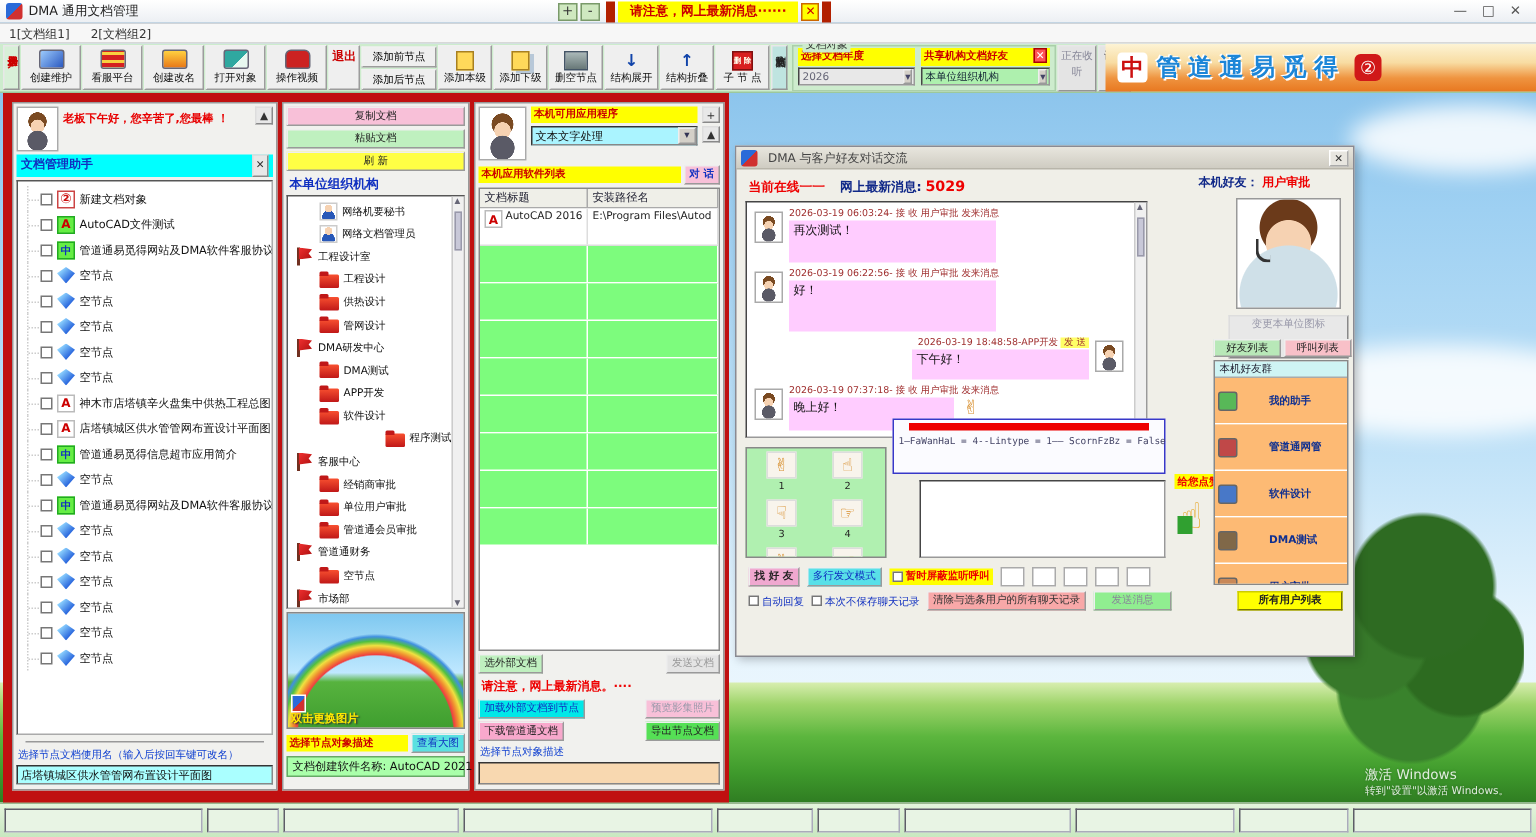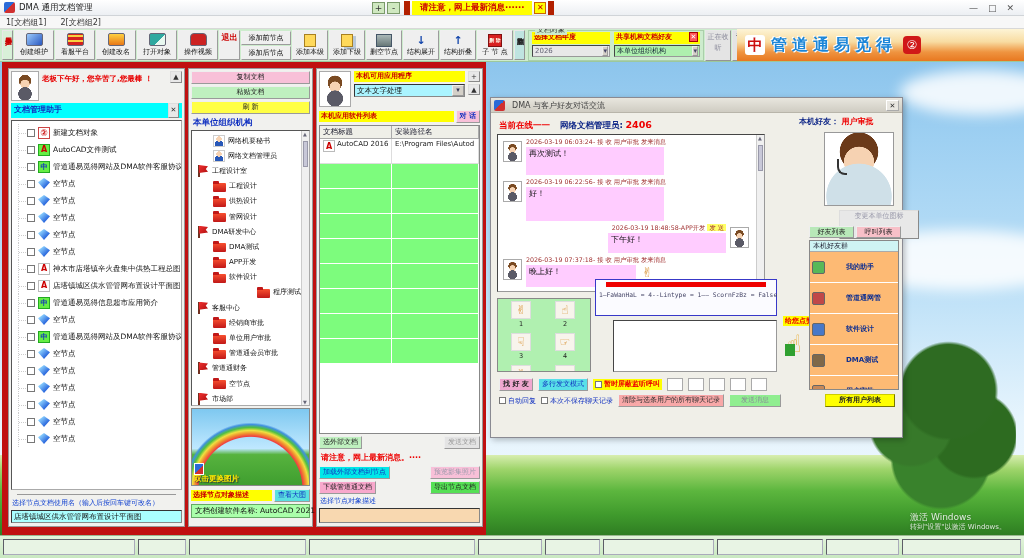--- a/index.html
+++ b/index.html
@@ -684,7 +684,7 @@
   </div>
   <div class="conline">
     <span class="r">当前在线一一</span>
-    <span><span class="b">网络文档管理员:</span> <span class="n">2406</span></span>
+    <span><span class="b">网上最新消息:</span> <span class="n">2406</span></span>
   </div>
   <div class="chatarea">
     <div class="msgs">

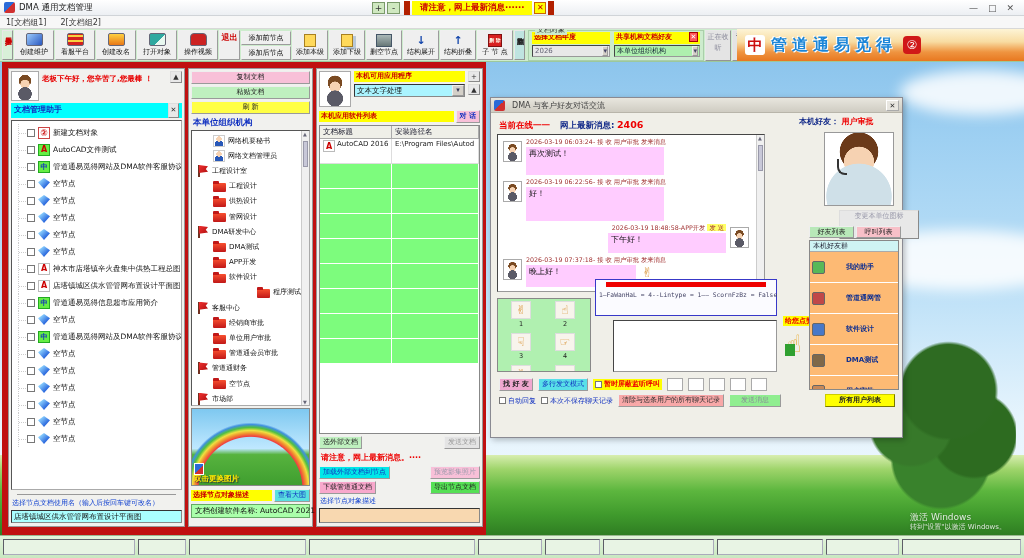--- a/index.html
+++ b/index.html
@@ -684,7 +684,7 @@
   </div>
   <div class="conline">
     <span class="r">当前在线一一</span>
-    <span><span class="b">网上最新消息:</span> <span class="n">2406</span></span>
+    <span><span class="b">网上最新消息:</span> <span class="n">5029</span></span>
   </div>
   <div class="chatarea">
     <div class="msgs">

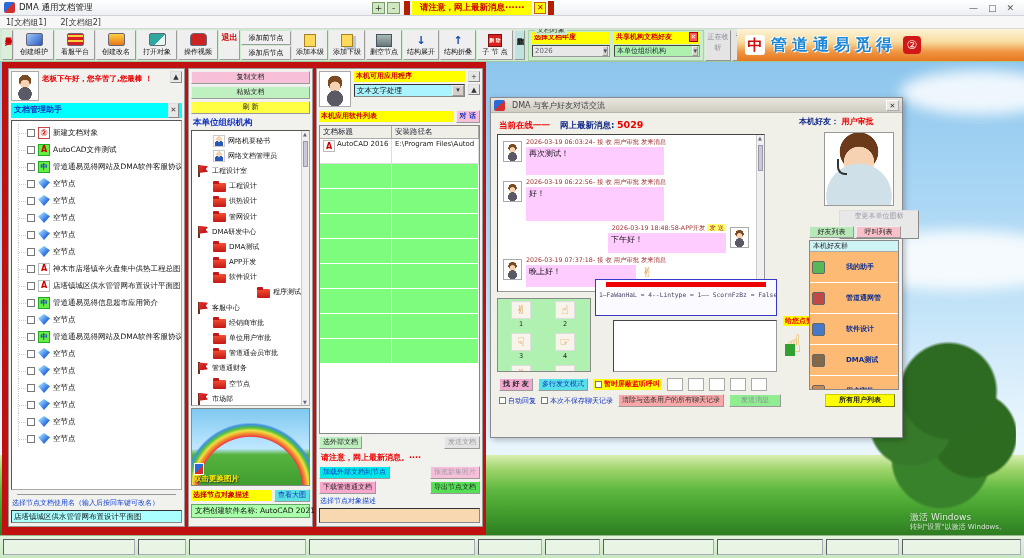--- a/index.html
+++ b/index.html
@@ -210,7 +210,7 @@
  radial-gradient(circle at 50% 40%,#f6d2b2 27%,rgba(0,0,0,0) 28%),
  radial-gradient(circle at 50% 26%,#6b3a1a 30%,rgba(0,0,0,0) 31%),#fff;}
 .bigav::after{content:"";position:absolute;left:12px;top:26px;width:8px;height:14px;border-left:2px solid #333;border-bottom:2px solid #333;border-radius:0 0 0 8px;}
-.changebtn{position:absolute;left:328px;top:112px;width:80px;height:29px;border:1px outset #ddd;background:#e8e8e8;color:#99a;font-size:7px;text-align:center;line-height:11px;margin-left:20px;}
+.changebtn{position:absolute;left:328px;top:112px;width:80px;height:29px;border:1px outset #ddd;background:#e8e8e8;color:#99a;font-size:7px;text-align:center;line-height:11px;}
 .sbtabs{position:absolute;left:318px;top:128px;display:flex;gap:2px;}
 .sbtab{width:45px;height:12px;font-size:7px;text-align:center;line-height:11px;border:1px outset #eee;color:#222;}
 .sbtab.g{background:#b8e8b8;}

